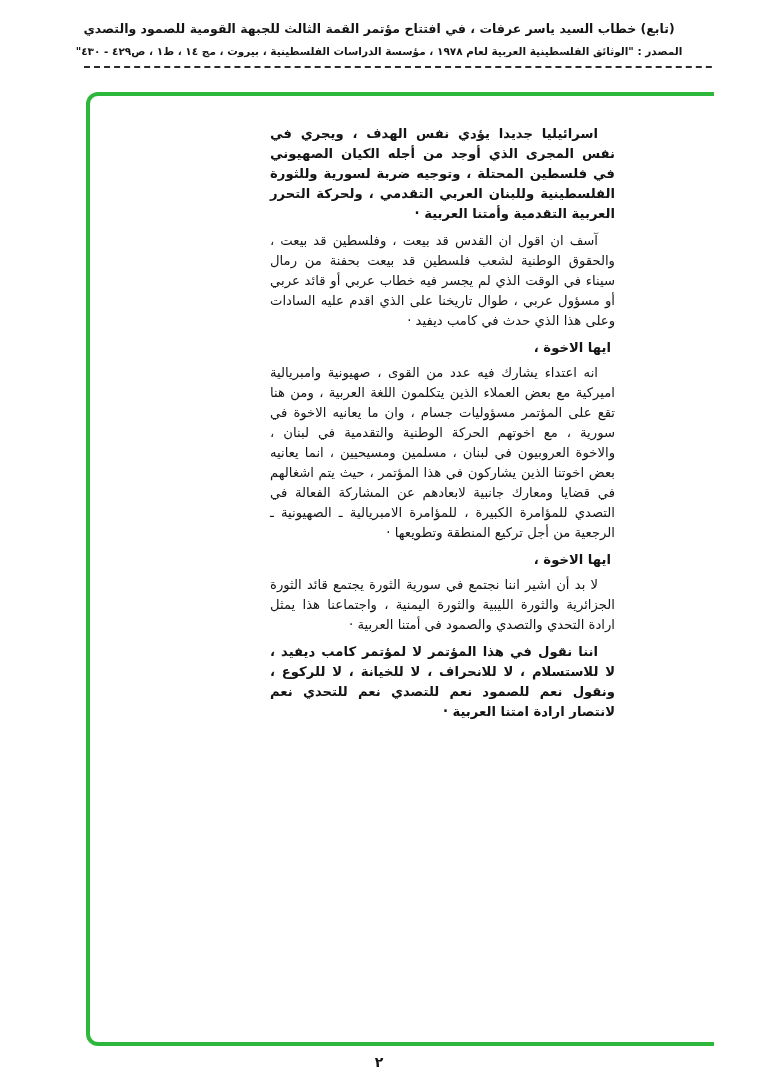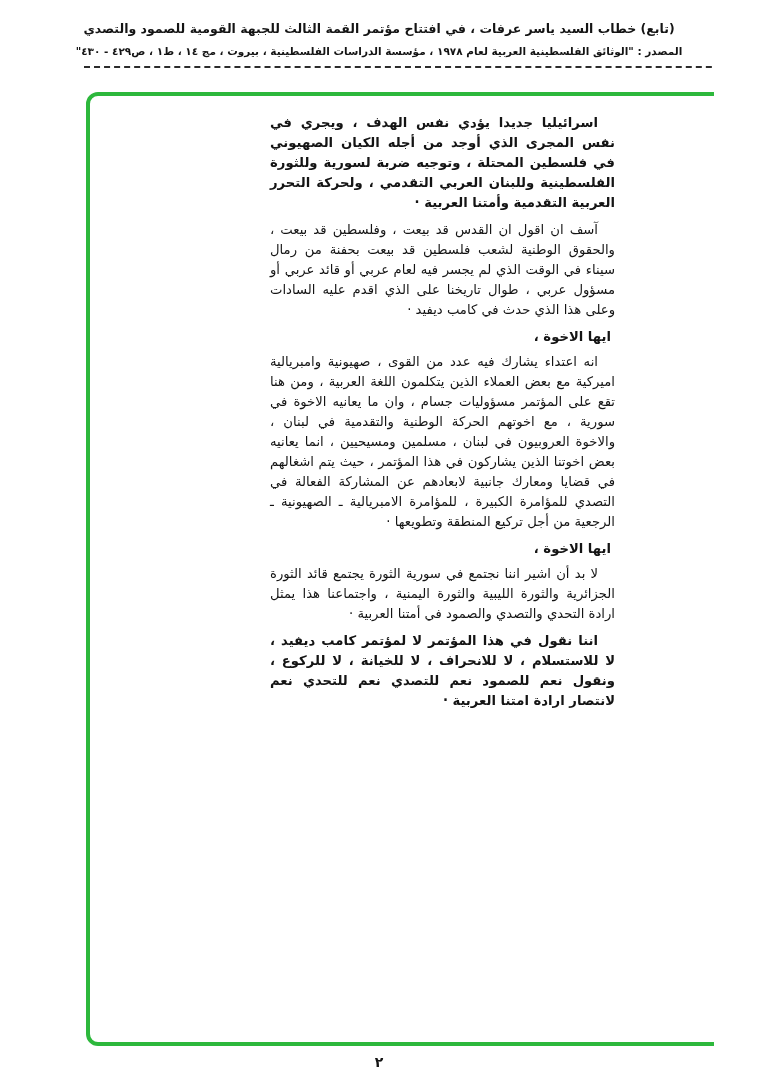--- a/index.html
+++ b/index.html
@@ -38,7 +38,7 @@
     background:transparent;
   }
   .text-block {
-    position:absolute; left:226px; top:113px; width:345px;
+    position:absolute; left:226px; top:124px; width:345px;
     direction:rtl; unicode-bidi:embed;
     text-align:justify;
     font-size:13.2px; line-height:20px;

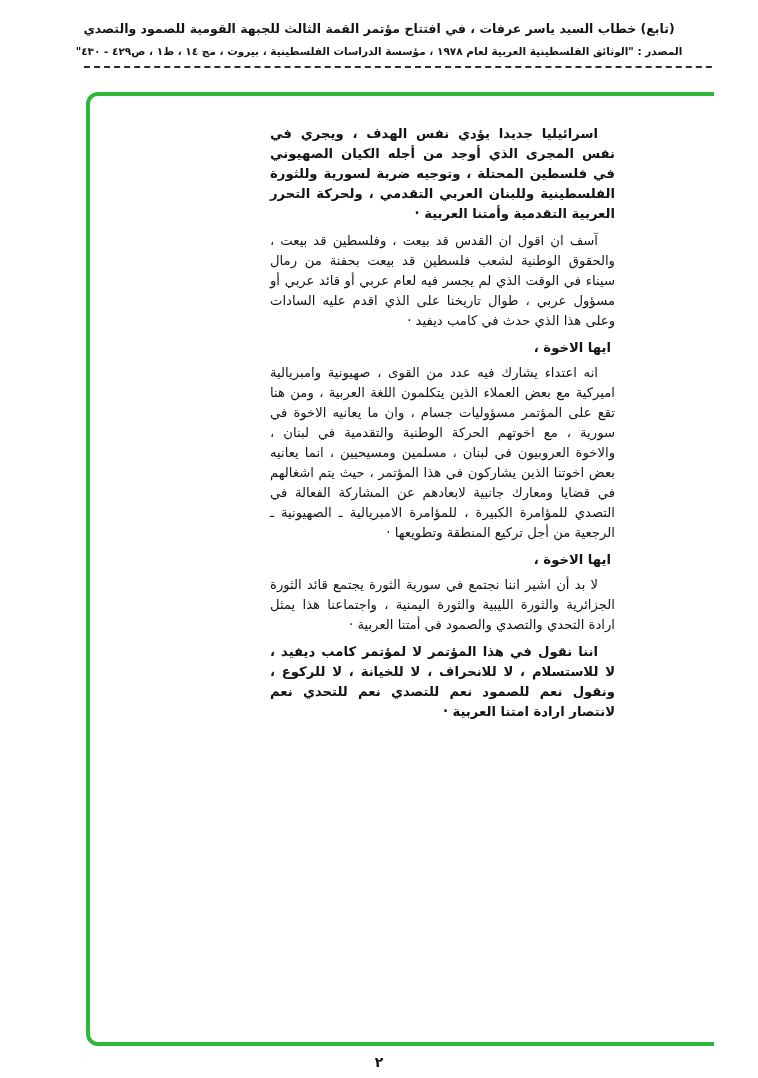--- a/index.html
+++ b/index.html
@@ -68,7 +68,7 @@
 
   <div class="text-block">
     <p class="para bold">اسرائيليا جديدا يؤدي نفس الهدف ، ويجري في نفس المجرى الذي أوجد من أجله الكيان الصهيوني في فلسطين المحتلة ، وتوجيه ضربة لسورية وللثورة الفلسطينية وللبنان العربي التقدمي ، ولحركة التحرر العربية التقدمية وأمتنا العربية ·</p>
-    <p class="para">آسف ان اقول ان القدس قد بيعت ، وفلسطين قد بيعت ، والحقوق الوطنية لشعب فلسطين قد بيعت بحفنة من رمال سيناء في الوقت الذي لم يجسر فيه لعام عربي أو قائد عربي أو مسؤول عربي ، طوال تاريخنا على الذي اقدم عليه السادات وعلى هذا الذي حدث في كامب ديفيد ·</p>
+    <p class="para">آسف ان اقول ان القدس قد بيعت ، وفلسطين قد بيعت ، والحقوق الوطنية لشعب فلسطين قد بيعت بحفنة من رمال سيناء في الوقت الذي لم يجسر فيه خطاب عربي أو قائد عربي أو مسؤول عربي ، طوال تاريخنا على الذي اقدم عليه السادات وعلى هذا الذي حدث في كامب ديفيد ·</p>
     <p class="salutation">ايها الاخوة ،</p>
     <p class="para">انه اعتداء يشارك فيه عدد من القوى ، صهيونية وامبريالية اميركية مع بعض العملاء الذين يتكلمون اللغة العربية ، ومن هنا تقع على المؤتمر مسؤوليات جسام ، وان ما يعانيه الاخوة في سورية ، مع اخوتهم الحركة الوطنية والتقدمية في لبنان ، والاخوة العروبيون في لبنان ، مسلمين ومسيحيين ، انما يعانيه بعض اخوتنا الذين يشاركون في هذا المؤتمر ، حيث يتم اشغالهم في قضايا ومعارك جانبية لابعادهم عن المشاركة الفعالة في التصدي للمؤامرة الكبيرة ، للمؤامرة الامبريالية ـ الصهيونية ـ الرجعية من أجل تركيع المنطقة وتطويعها ·</p>
     <p class="salutation">ايها الاخوة ،</p>

